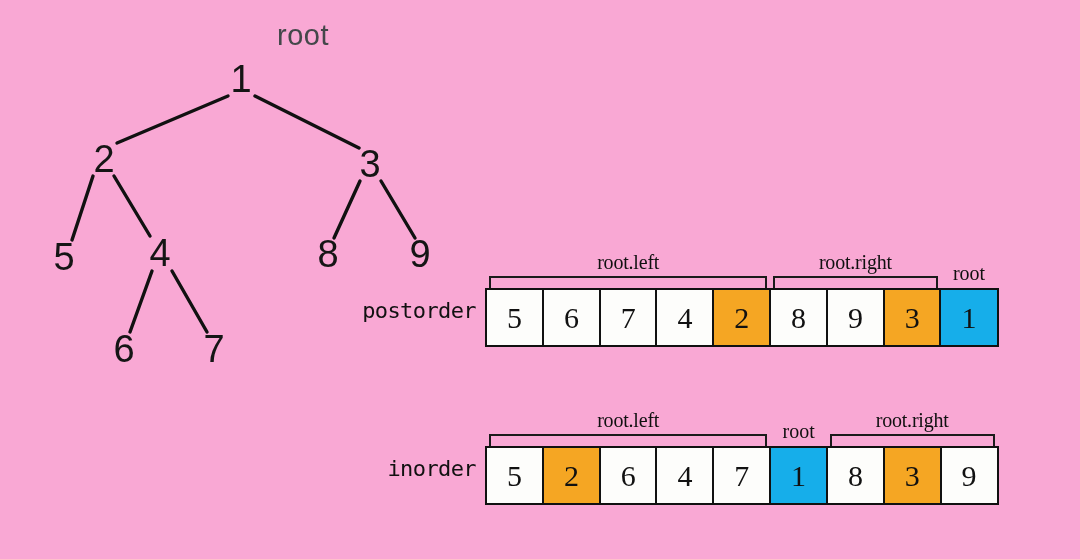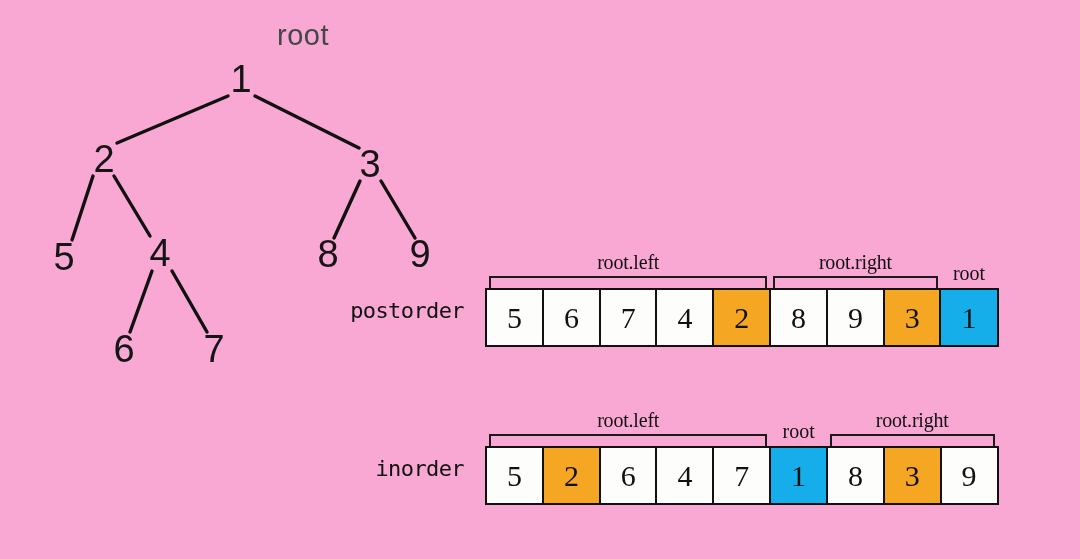--- a/index.html
+++ b/index.html
@@ -64,7 +64,7 @@
     white-space: nowrap;
     text-align: right;
     right: 100%;
-    margin-right: 21px;
+    margin-right: 9px;
     top: 50%;
     transform: translateY(-50%);
   }

